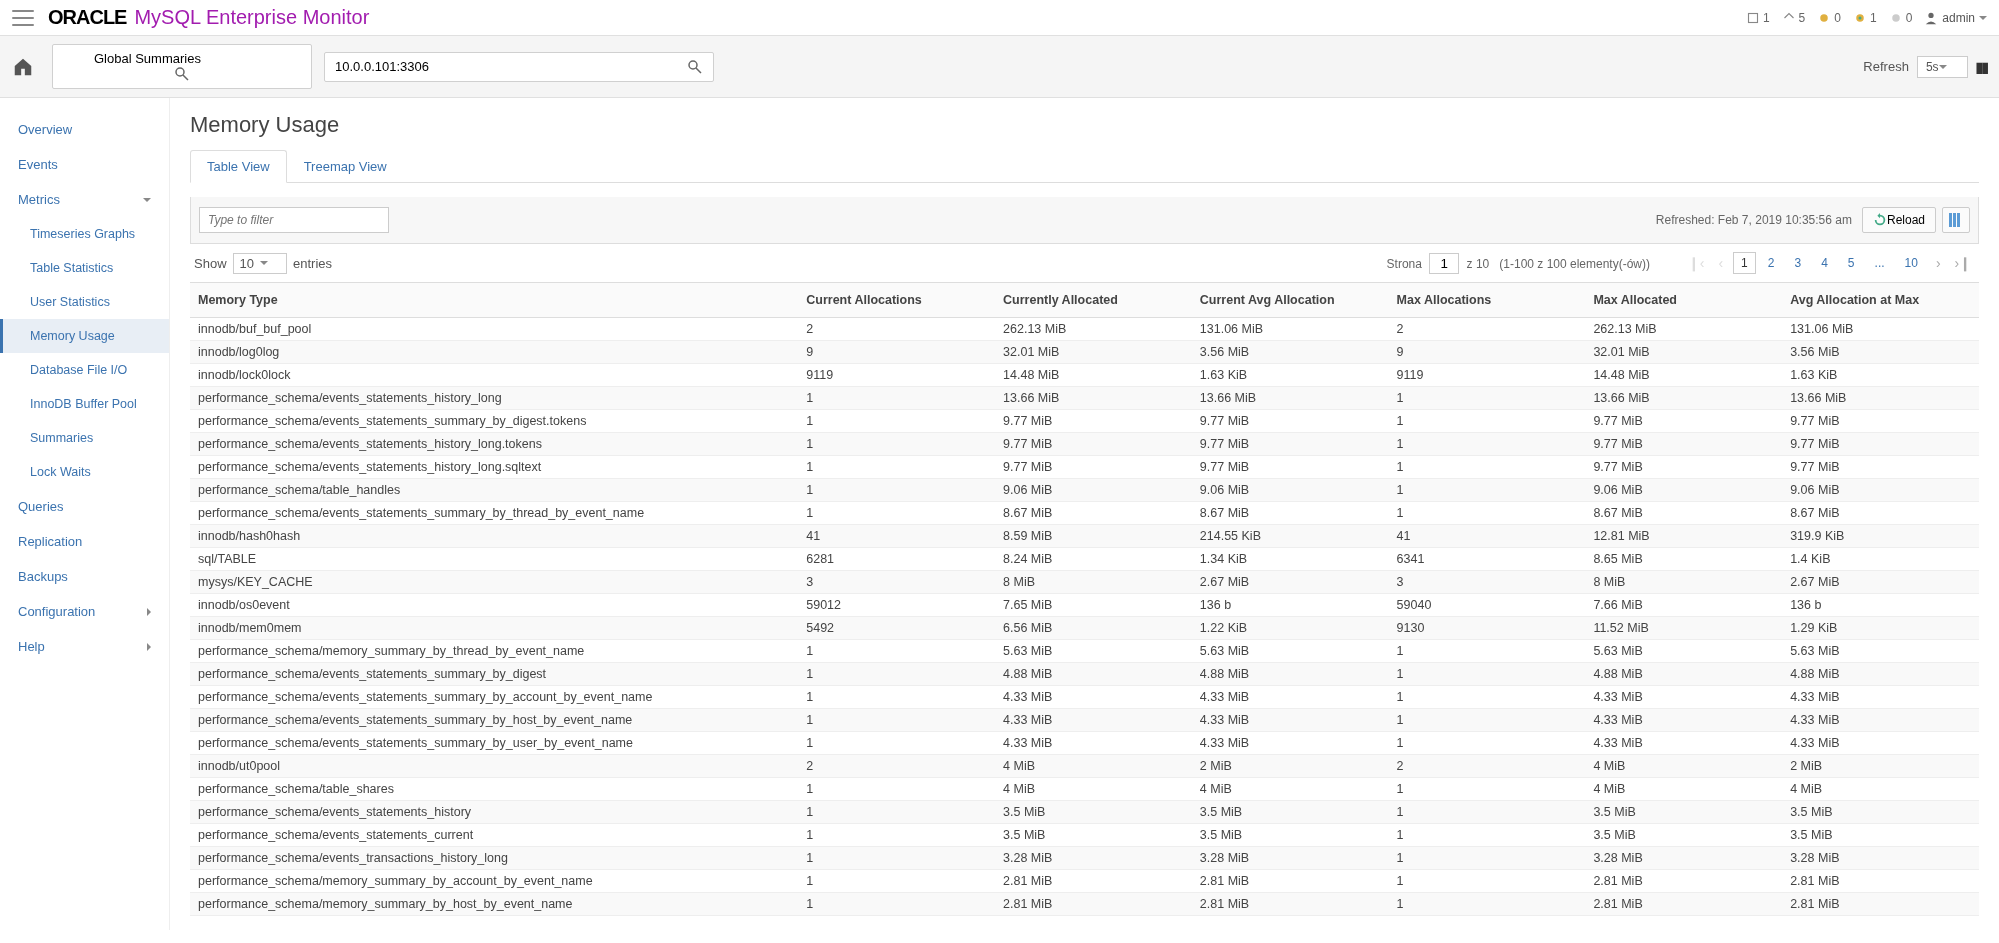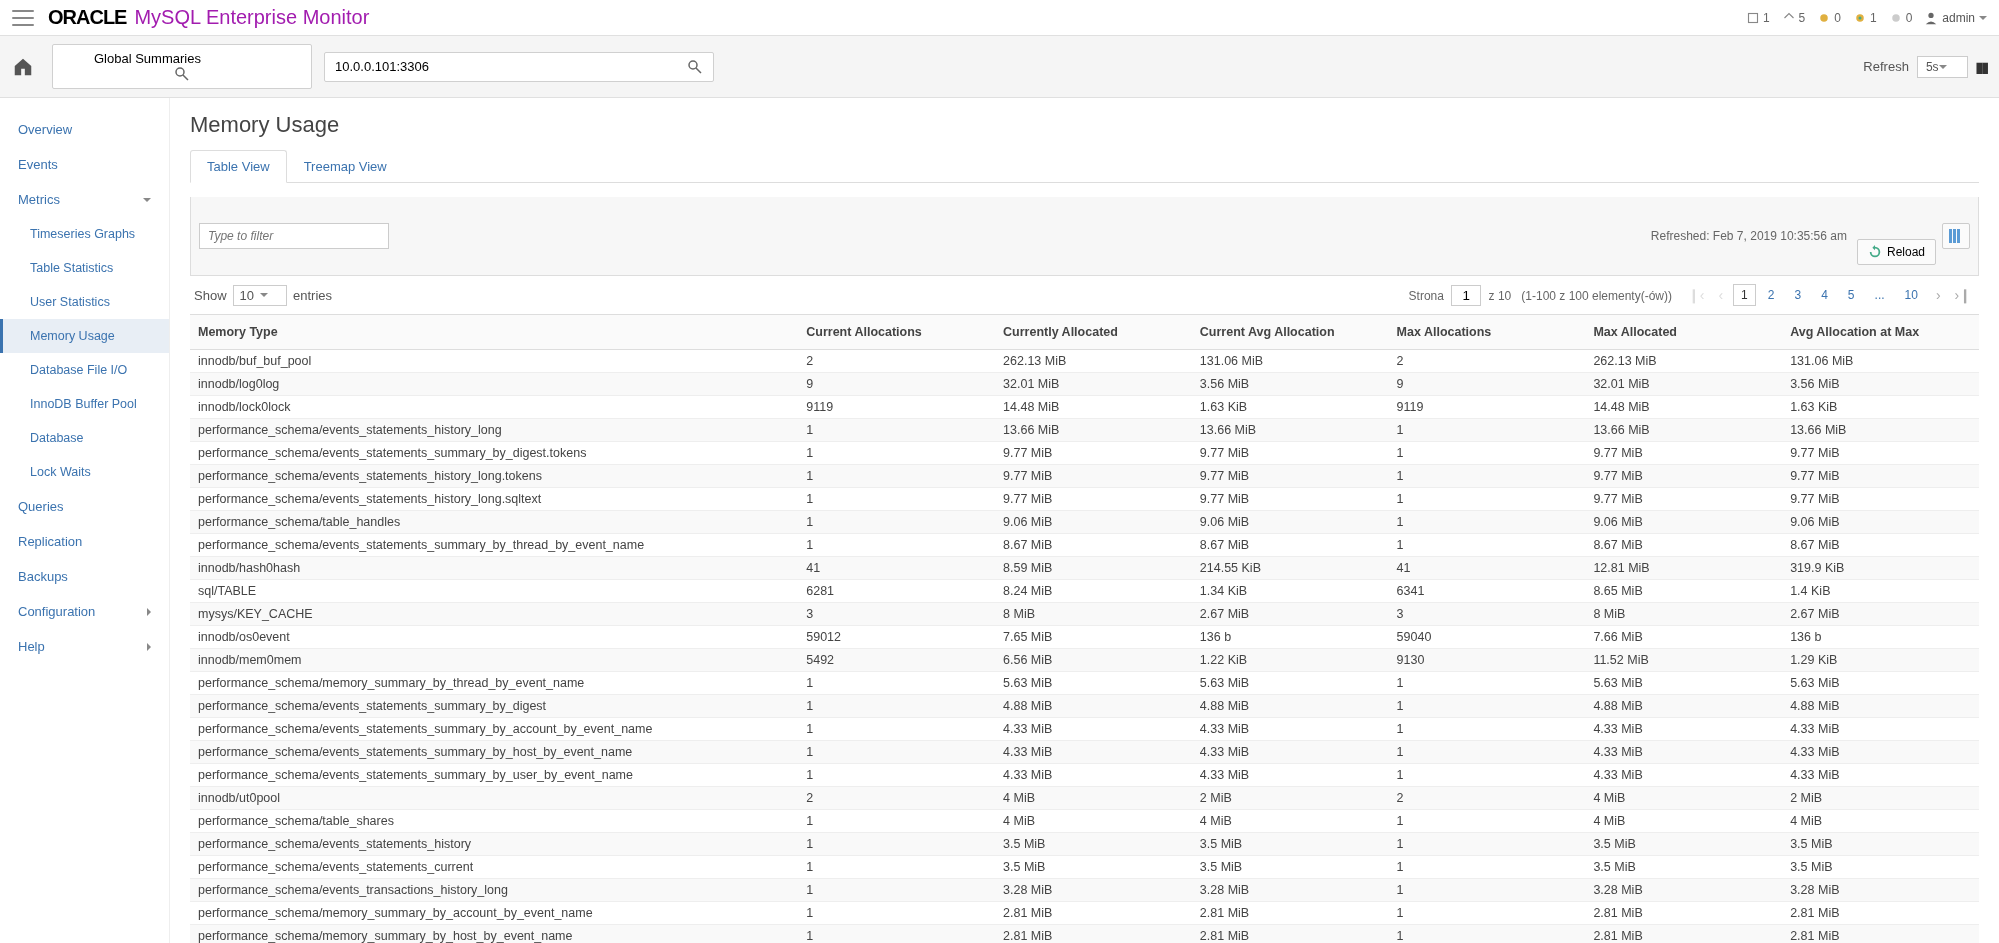--- a/index.html
+++ b/index.html
@@ -43,7 +43,7 @@
 .toolbar { display: flex; align-items: center; padding: 10px 8px; border: 1px solid #ddd; border-top: none; background: #f7f7f7; }
 .filter-input { border: 1px solid #ccc; padding: 5px 8px; width: 190px; font-size: 12px; font-style: italic; color: #999; background: #fff; }
 .refreshed-text { margin-left: auto; font-size: 12px; color: #666; margin-right: 10px; }
-.reload-btn { border: 1px solid #ccc; background: #fbfbfb; padding: 5px 10px; font-size: 12px; display: flex; align-items: center; gap: 5px; cursor: pointer; border-radius: 2px; margin-top: 32px; }
+.reload-btn { border: 1px solid #ccc; background: #fbfbfb; padding: 5px 10px; font-size: 12px; display: flex; align-items: center; cursor: pointer; border-radius: 2px; }
 .reload-icon { width: 14px; height: 14px; color: #4a8; }
 .col-btn { border: 1px solid #ccc; background: #fbfbfb; padding: 5px 6px; margin-left: 6px; cursor: pointer; border-radius: 2px; }
 .col-icon { width: 14px; height: 14px; display: flex; gap: 1px; }

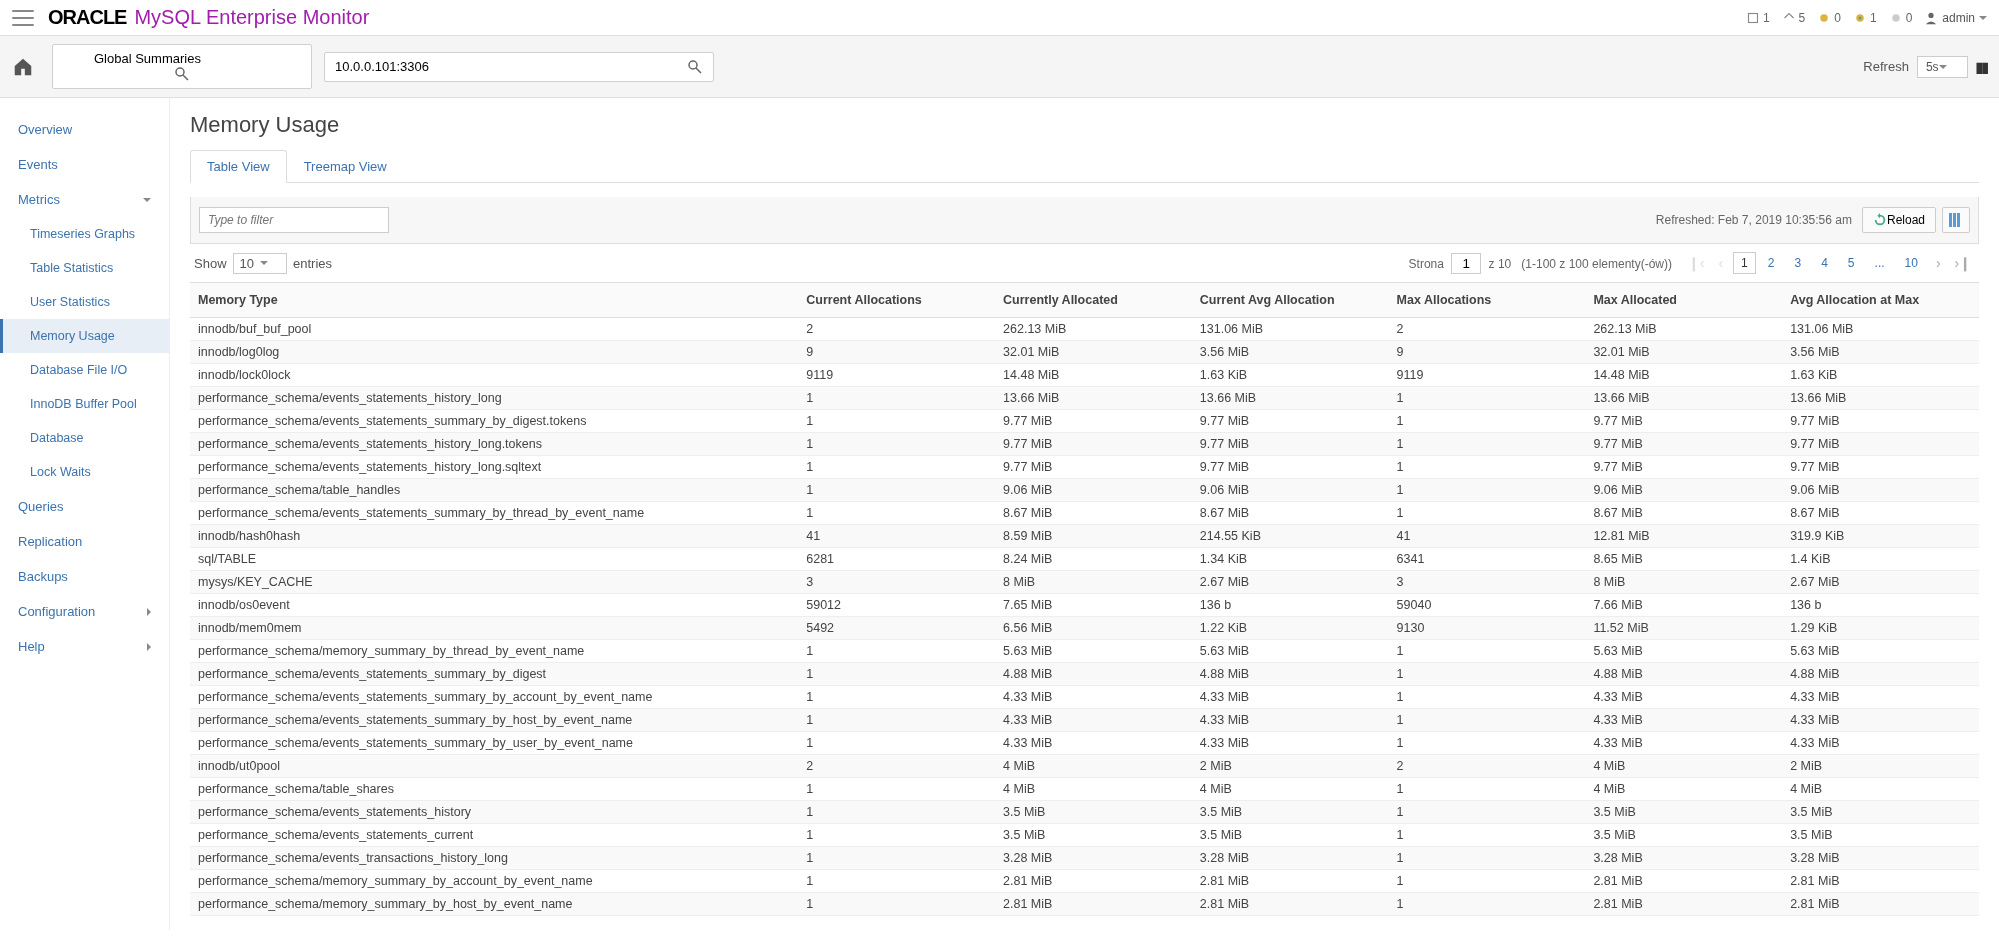--- a/index.html
+++ b/index.html
@@ -52,7 +52,7 @@
 .entries-bar { display: flex; align-items: center; padding: 8px 4px; font-size: 13px; color: #555; }
 .entries-select { border: 1px solid #ccc; padding: 2px 18px 2px 6px; margin: 0 6px; position: relative; background: #fff; display: flex; align-items: center; gap: 6px; }
 .pager { margin-left: auto; display: flex; align-items: center; gap: 6px; font-size: 12px; color: #666; }
-.page-info { margin-right: 6px; }
+.page-info { margin-right: 28px; }
 .page-input { width: 30px; border: 1px solid #ccc; text-align: center; padding: 2px; margin: 0 4px; }
 .page-nav { display: flex; gap: 4px; }
 .page-link { padding: 3px 7px; border: 1px solid transparent; color: #3b73af; cursor: pointer; }

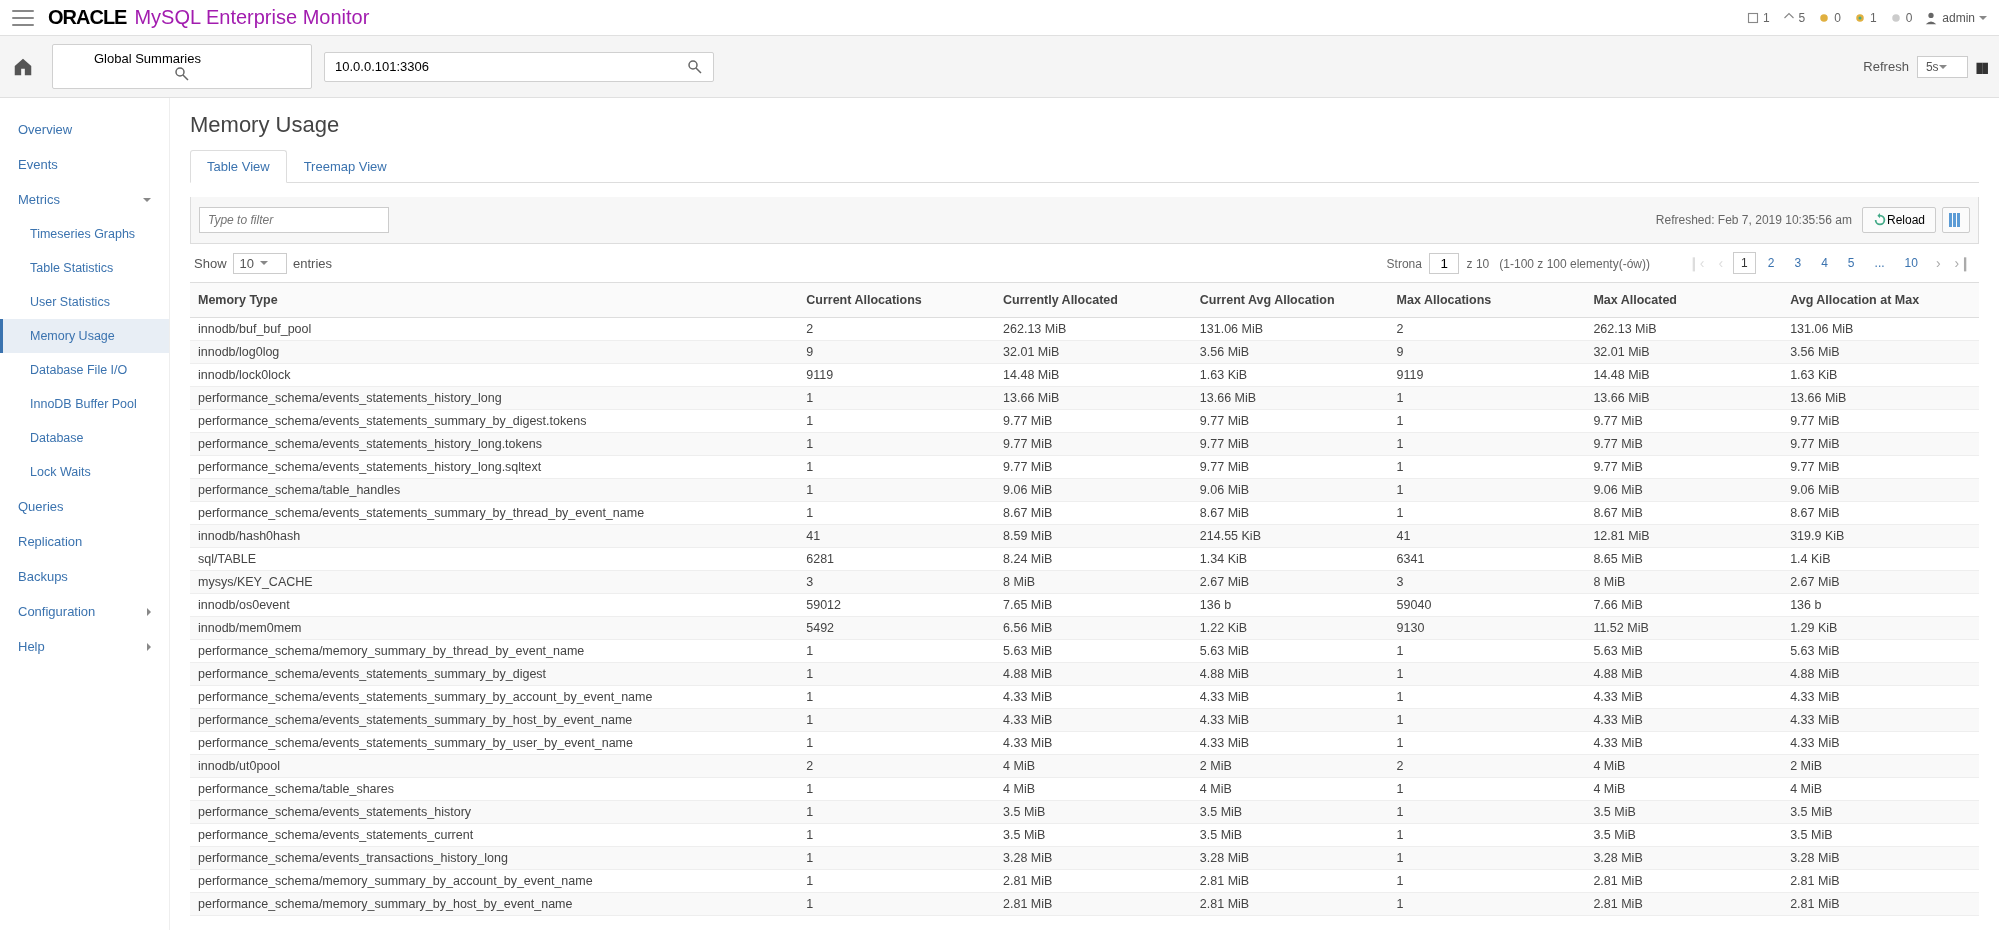--- a/index.html
+++ b/index.html
@@ -182,7 +182,7 @@
     <div class="side-item sub active">Memory Usage</div>
     <div class="side-item sub">Database File I/O</div>
     <div class="side-item sub">InnoDB Buffer Pool</div>
-    <div class="side-item sub">Database</div>
+    <div class="side-item sub">Summaries</div>
     <div class="side-item sub">Lock Waits</div>
     <div class="side-item">Queries</div>
     <div class="side-item">Replication</div>

